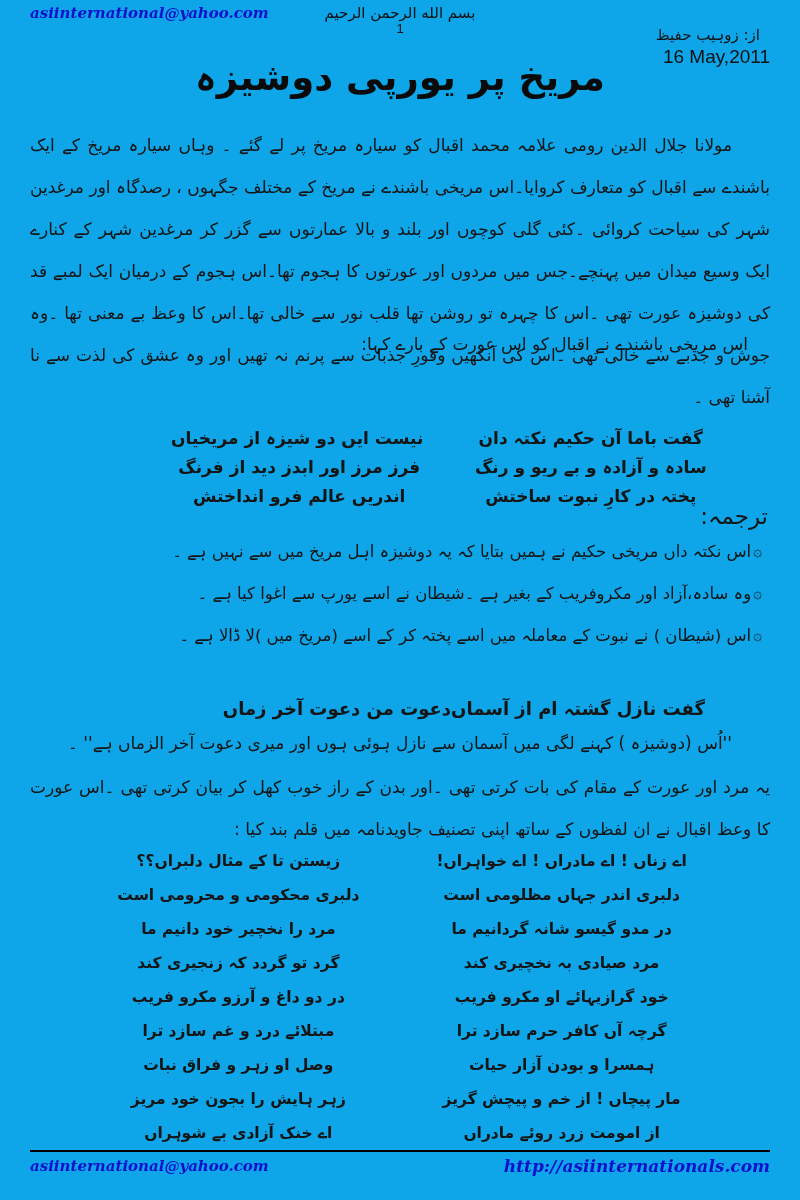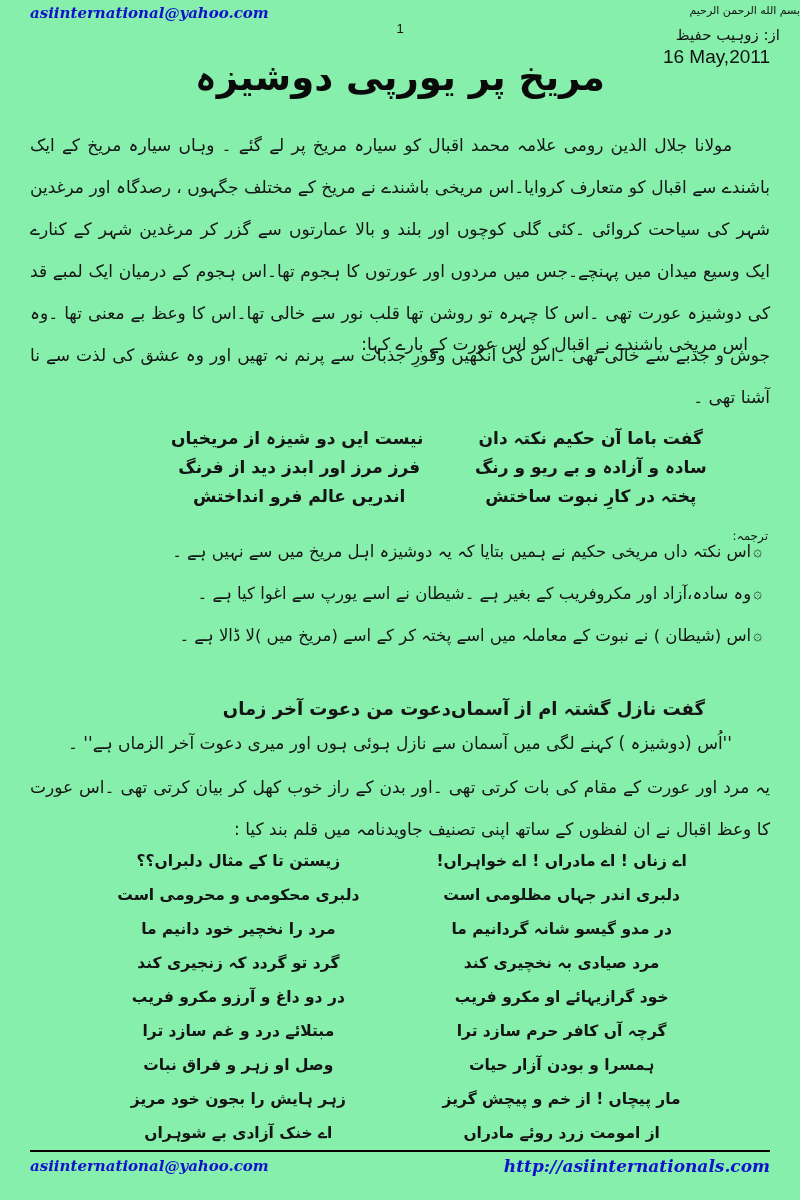--- a/index.html
+++ b/index.html
@@ -5,7 +5,7 @@
   html,body{margin:0;padding:0;background:#fff;}
   body{width:800px;height:1200px;overflow:hidden;position:relative;
        font-family:"DejaVu Sans",sans-serif;color:#151515;}
-  .page{position:absolute;inset:0;width:800px;height:1200px;background:#86efac;}
+  .page{position:absolute;inset:0;width:800px;height:1200px;background:#0ea5e9;}
 
   
   .hdr-email{position:absolute;top:4px;left:30px;

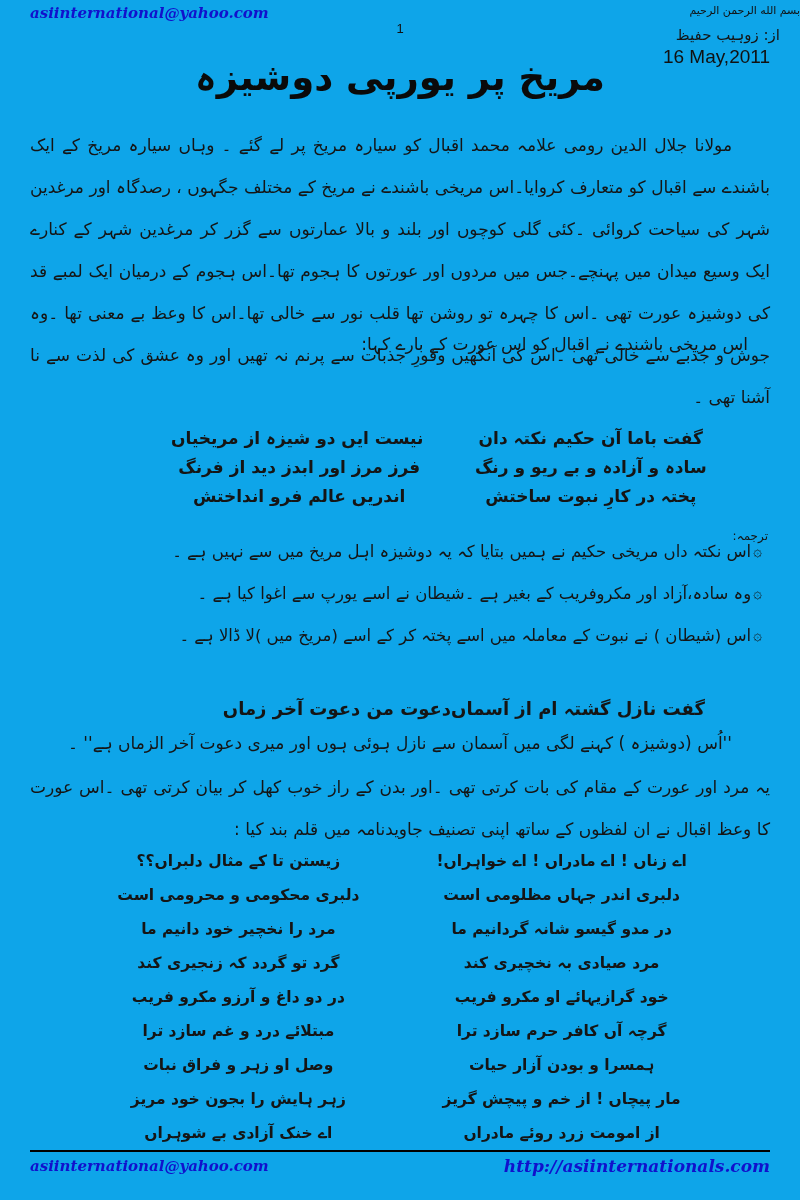--- a/index.html
+++ b/index.html
@@ -11,8 +11,8 @@
   .hdr-email{position:absolute;top:4px;left:30px;
     font-family:"DejaVu Serif",serif;font-style:italic;font-weight:bold;
     font-size:15px;color:#1111cc;}
-  .bismillah{position:absolute;top:4px;left:0;right:0;
-    font-size:11px;direction:rtl;color:#111;}
+  .bismillah{position:absolute;top:4px;left:0;right:0;text-align:center;
+    font-size:15px;direction:rtl;color:#111;}
   .pagenum{position:absolute;top:21px;left:0;right:0;text-align:center;
     font-family:"Liberation Sans",sans-serif;font-size:13px;color:#111;}
   .byline{position:absolute;top:26px;right:20px;direction:rtl;font-size:15px;}

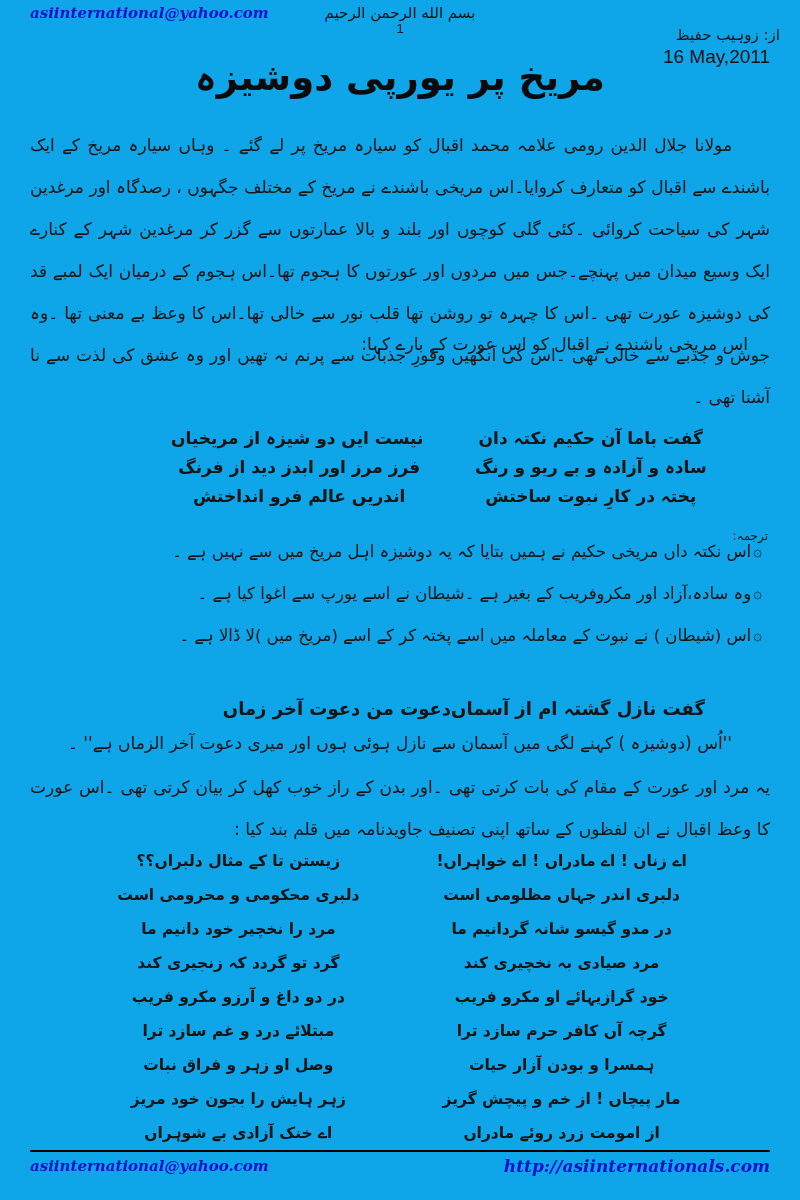--- a/index.html
+++ b/index.html
@@ -15,7 +15,7 @@
     font-size:15px;direction:rtl;color:#111;}
   .pagenum{position:absolute;top:21px;left:0;right:0;text-align:center;
     font-family:"Liberation Sans",sans-serif;font-size:13px;color:#111;}
-  .byline{position:absolute;top:26px;right:20px;direction:rtl;font-size:15px;}
+  .byline{position:absolute;top:26px;right:40px;direction:rtl;font-size:15px;}
   .date{position:absolute;top:46px;right:30px;
     font-family:"Liberation Sans",sans-serif;font-size:19px;color:#111;}
 

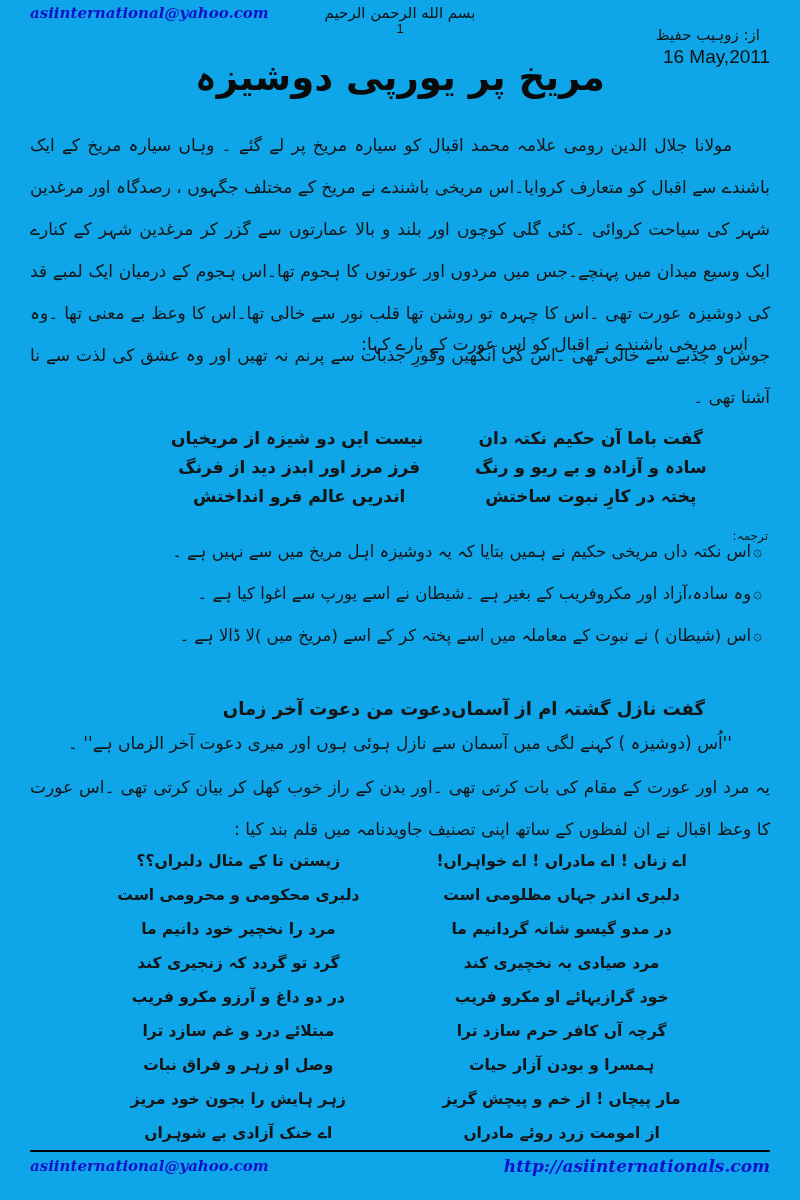--- a/index.html
+++ b/index.html
@@ -35,7 +35,7 @@
     align-items:center;height:29px;font-size:17px;font-weight:bold;}
   .c-row .hemi{width:46%;text-align:center;direction:rtl;white-space:nowrap;margin-top:39px;}
 
-  .trans-heading{position:absolute;top:529px;right:32px;direction:rtl;font-size:12px;}
+  .trans-heading{position:absolute;top:503px;right:32px;direction:rtl;font-size:23px;}
 
   .bullets{position:absolute;top:530px;right:38px;left:30px;direction:rtl;}
   .bullet{display:flex;direction:rtl;align-items:center;height:42px;font-size:16.5px;}

